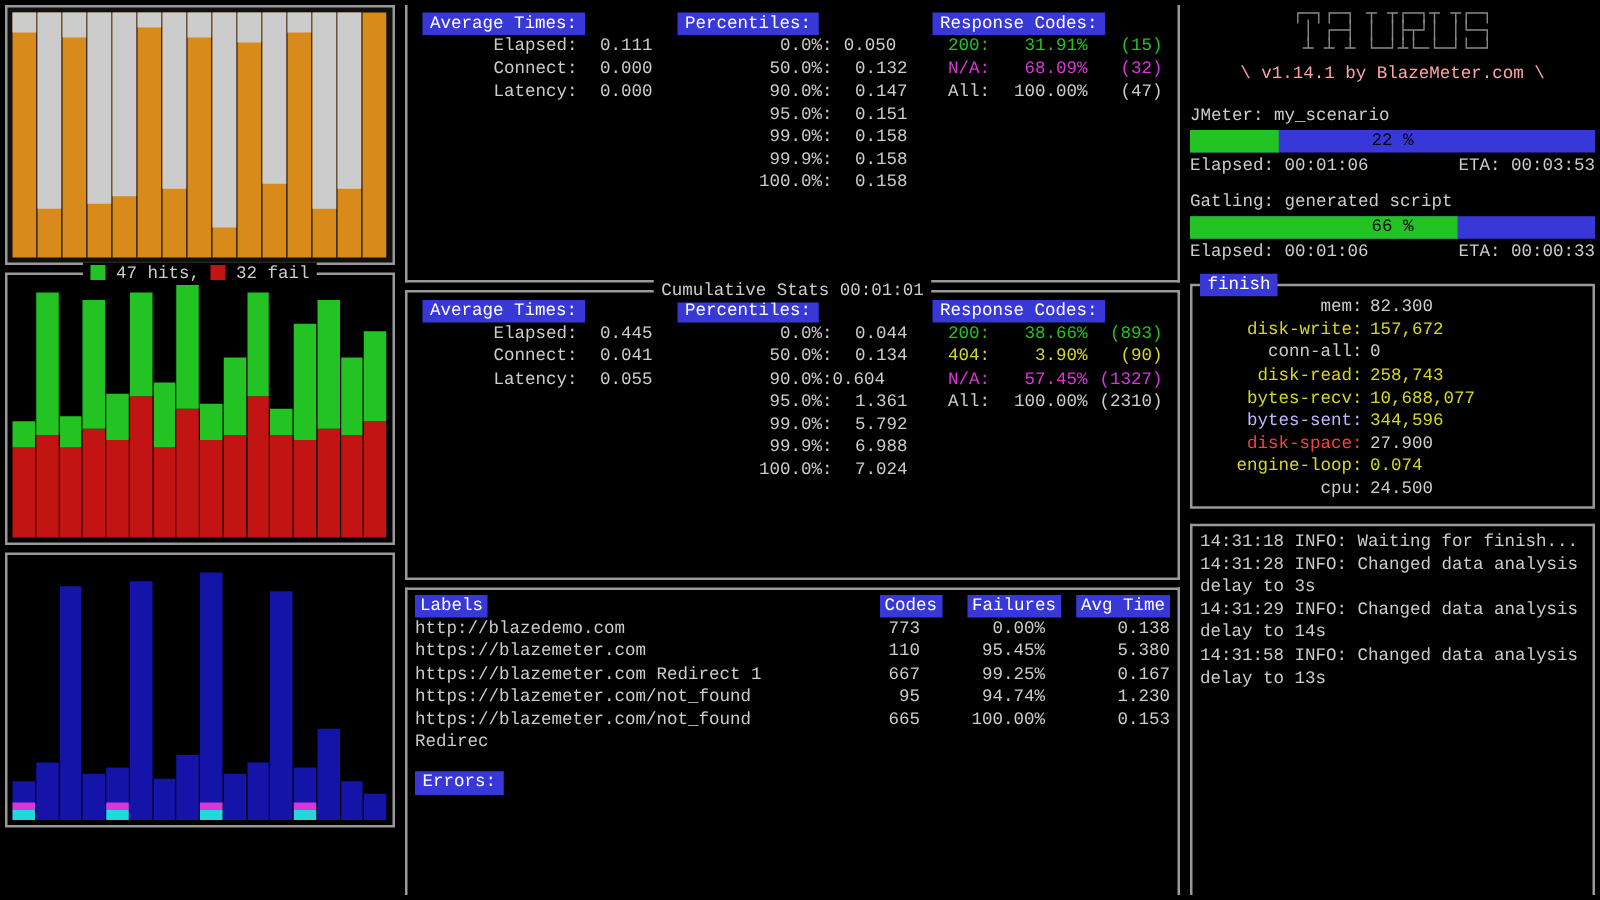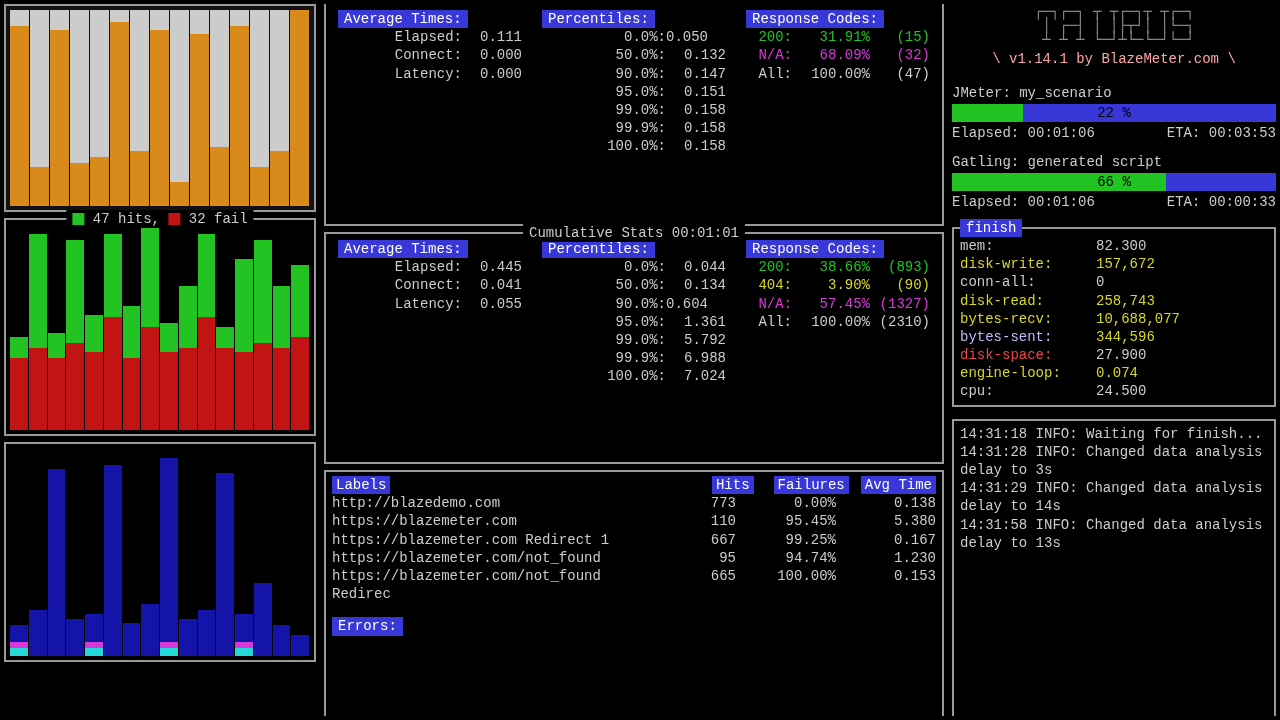--- a/index.html
+++ b/index.html
@@ -289,7 +289,7 @@
         <div class="stats-col">
           <span class="hdr">Percentiles:</span>
           <div id="int-pct">
-              <div class="kv"><span class="lab" style="flex:1">0.0%:</span><span style="width:60px;text-align:left">0.050</span></div>
+              <div class="kv"><span class="lab" style="flex:1">0.0%:</span><span style="width:60px;text-align:center">0.050</span></div>
               <div class="kv"><span class="lab" style="flex:1">50.0%:</span><span style="width:60px;text-align:right">0.132</span></div>
               <div class="kv"><span class="lab" style="flex:1">90.0%:</span><span style="width:60px;text-align:right">0.147</span></div>
               <div class="kv"><span class="lab" style="flex:1">95.0%:</span><span style="width:60px;text-align:right">0.151</span></div>

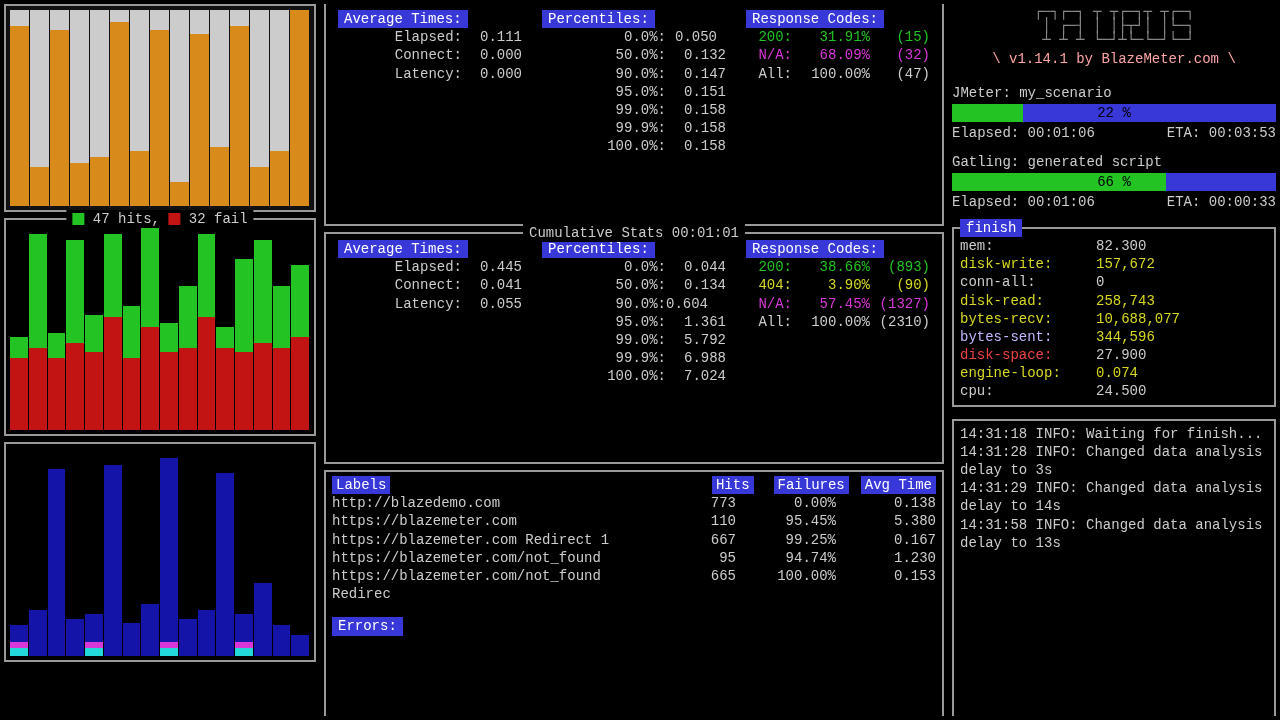--- a/index.html
+++ b/index.html
@@ -104,7 +104,7 @@
 
   .local-panel { border:2px solid #999; padding:4px 6px; margin-top:10px;}
   .metric { display:flex; white-space:pre; }
-  .metric .mk{ width:130px; text-align:left; color:#888;}
+  .metric .mk{ width:130px; text-align:right; color:#888;}
   .metric .mv{ flex:1; padding-left:6px;}
 
   .log-panel { border:2px solid #999; border-bottom:none; flex:1; padding:4px 6px; margin-top:6px;}

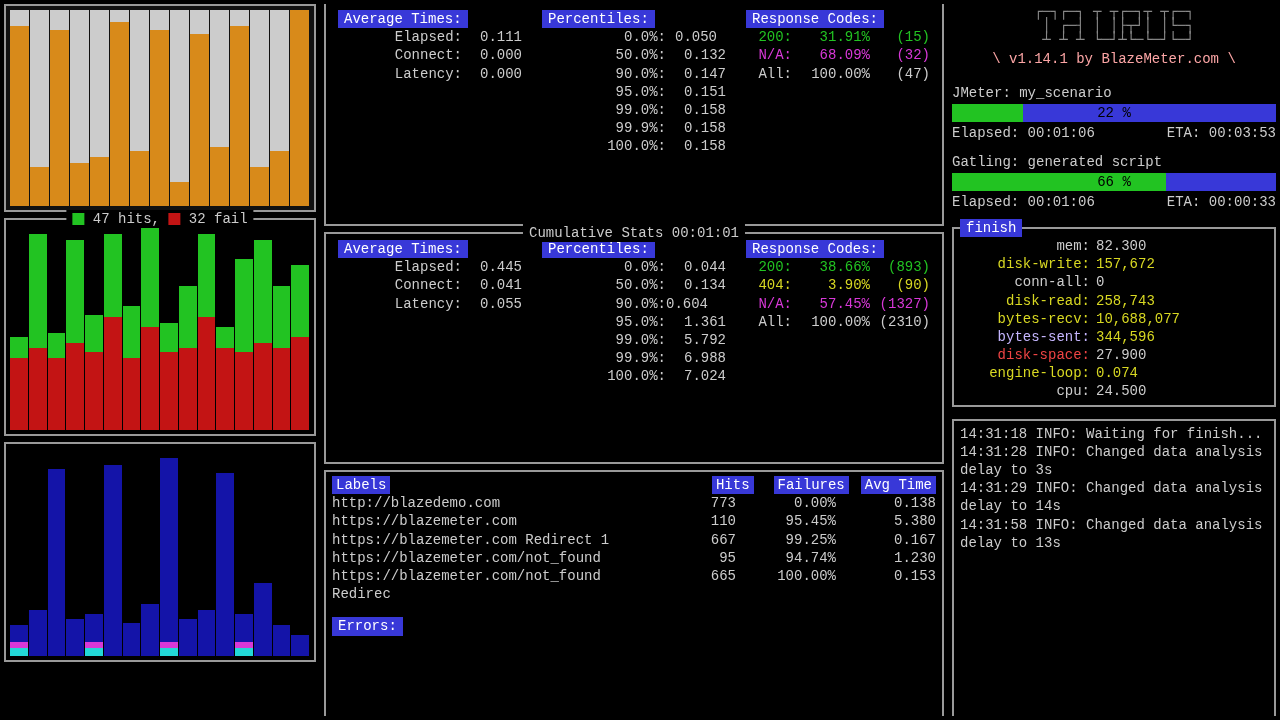--- a/index.html
+++ b/index.html
@@ -348,7 +348,7 @@
       <div class="th-row">
         <span class="th td-l" style="flex:0 0 auto;">Labels</span>
         <span class="td-l"></span>
-        <span class="th">Hits</span>
+        <span class="th">Codes</span>
         <span style="width:20px"></span>
         <span class="th">Failures</span>
         <span style="width:12px"></span>

